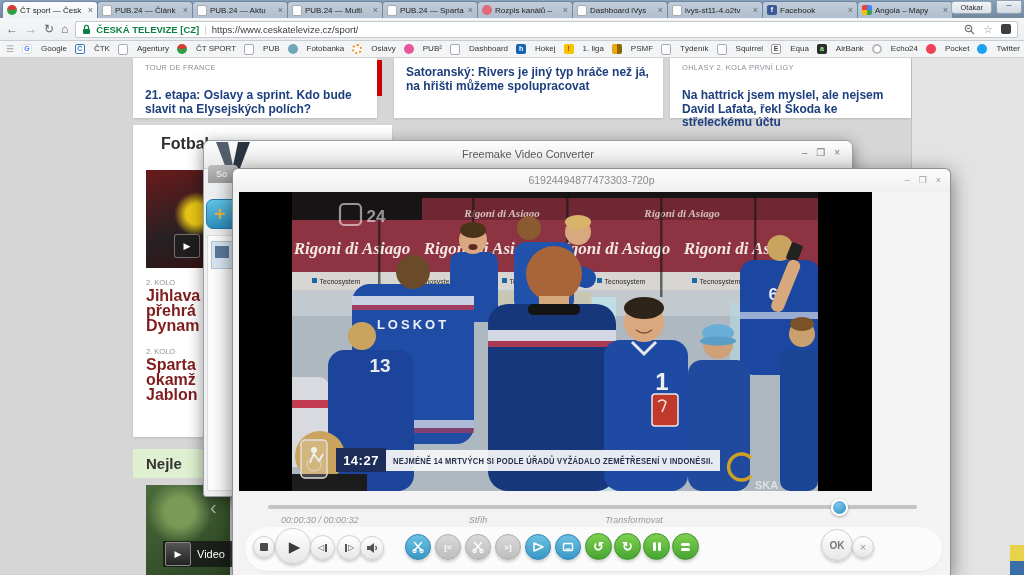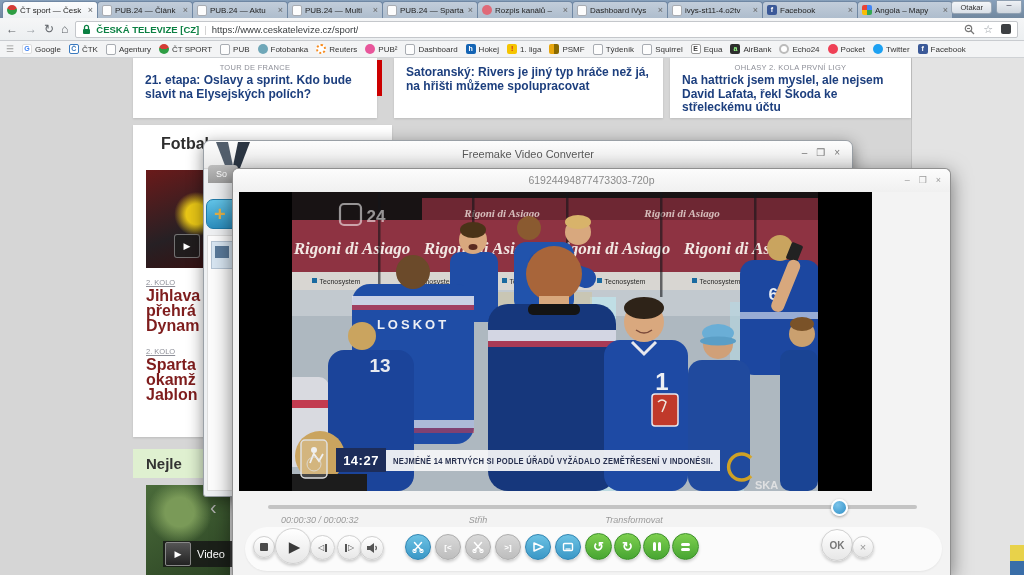--- a/index.html
+++ b/index.html
@@ -47,7 +47,7 @@
   .star{color:#9aa0a6;font-size:11px;}
   .ext-ic{width:10px;height:10px;background:#3d4043;border-radius:2px;}
   .bookmarks{height:16px;background:#f3f4f5;border-bottom:1px solid #cfd2d5;display:flex;align-items:center;padding:0 6px;gap:8px;font-size:8px;color:#333;overflow:hidden;}
-  .bm{display:flex;align-items:center;gap:3px;white-space:nowrap;}
+  .bm{display:flex;gap:9px;white-space:nowrap;}
   .bm-menu{color:#999;font-size:9px;}
   
   .page{position:absolute;top:57px;left:0;width:1024px;height:518px;background:#d6d6d6;z-index:1;}

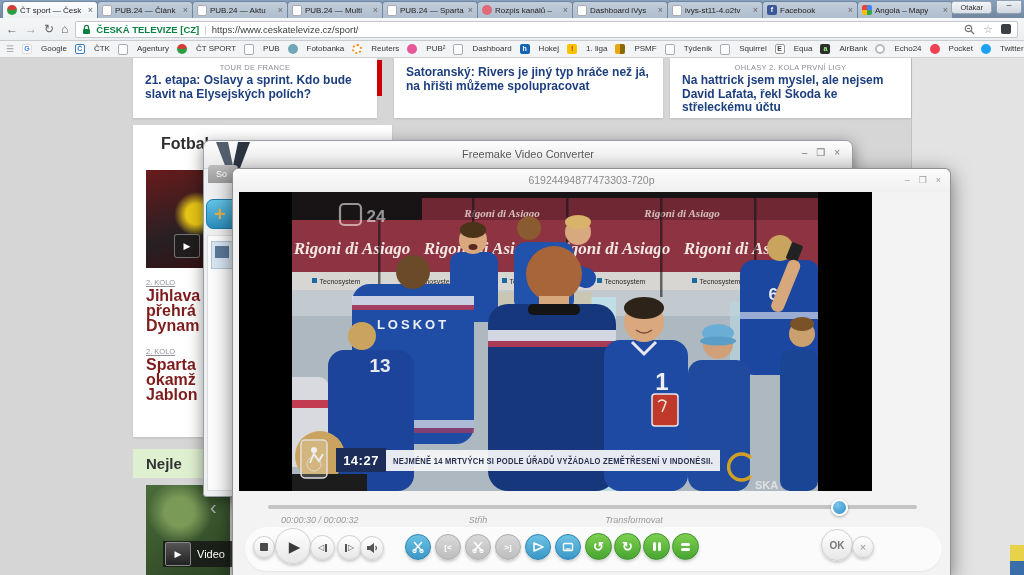--- a/index.html
+++ b/index.html
@@ -234,7 +234,7 @@
       </span>
       <span class="bm">
         <span class="fav fav-reuters"></span>
-        <span class="bm-label">Reuters</span>
+        <span class="bm-label">Oslavy</span>
       </span>
       <span class="bm">
         <span class="fav fav-pub2"></span>

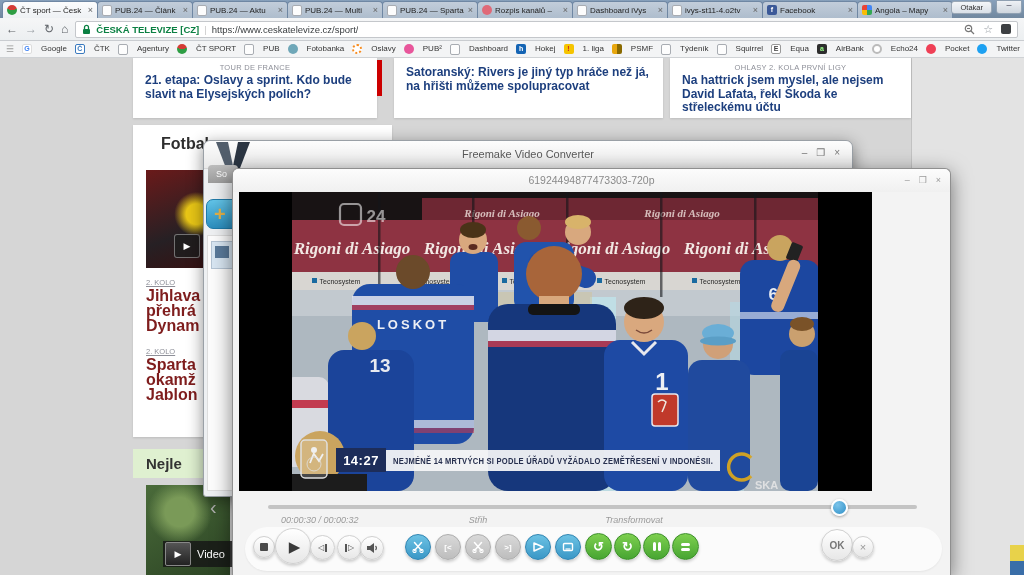--- a/index.html
+++ b/index.html
@@ -53,7 +53,7 @@
   .page{position:absolute;top:57px;left:0;width:1024px;height:518px;background:#d6d6d6;z-index:1;}
   .gutter-right{position:absolute;left:911px;top:0;width:113px;height:518px;background:#e3e3e3;border-left:1px solid #c2c2c2;}
   .card{position:absolute;background:#fff;box-shadow:0 1px 2px rgba(0,0,0,.12);padding:5px 12px;box-sizing:border-box;}
-  .kicker{font-size:7.5px;color:#8d8f98;letter-spacing:.3px;margin-bottom:2px;text-align:center;}
+  .kicker{font-size:7.5px;color:#8d8f98;letter-spacing:.3px;margin-bottom:17px;}
   .h-title{font-size:12px;font-weight:bold;color:#1d3f7e;line-height:13.5px;}
   .red-accent{position:absolute;left:377px;top:3px;width:5px;height:36px;background:#c00;}
   .fotbal-card{position:absolute;left:133px;top:68px;width:259px;height:312px;background:#fff;box-shadow:0 1px 2px rgba(0,0,0,.12);}

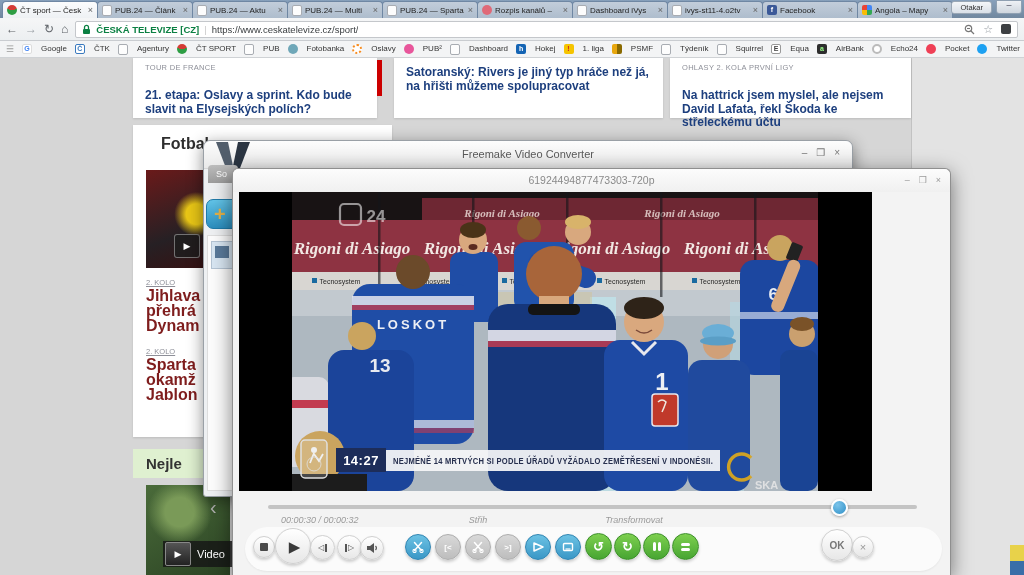--- a/index.html
+++ b/index.html
@@ -62,7 +62,7 @@
         background:radial-gradient(circle at 60% 45%,#e8c616 0 14%,rgba(232,198,22,0) 30%),linear-gradient(160deg,#6a1a1a,#262024 60%,#3a0f0f);}
   .playsq{position:absolute;width:24px;height:22px;background:rgba(30,30,30,.78);border:1px solid rgba(200,200,200,.5);border-radius:3px;
         color:#fff;font-size:9px;line-height:22px;text-align:center;}
-  .fitem-k{position:absolute;left:13px;font-size:7.5px;color:#8d8f98;text-decoration:underline;}
+  .fitem-k{position:absolute;left:13px;font-size:7.5px;color:#8d8f98;}
   .fitem-t{position:absolute;left:13px;width:62px;font-size:16px;font-weight:bold;color:#7f1d1d;line-height:15px;}
   .nejle{position:absolute;left:133px;top:392px;width:259px;height:29px;background:#dff0d0;color:#333;
         font-size:15px;font-weight:bold;line-height:29px;padding-left:13px;box-sizing:border-box;}

